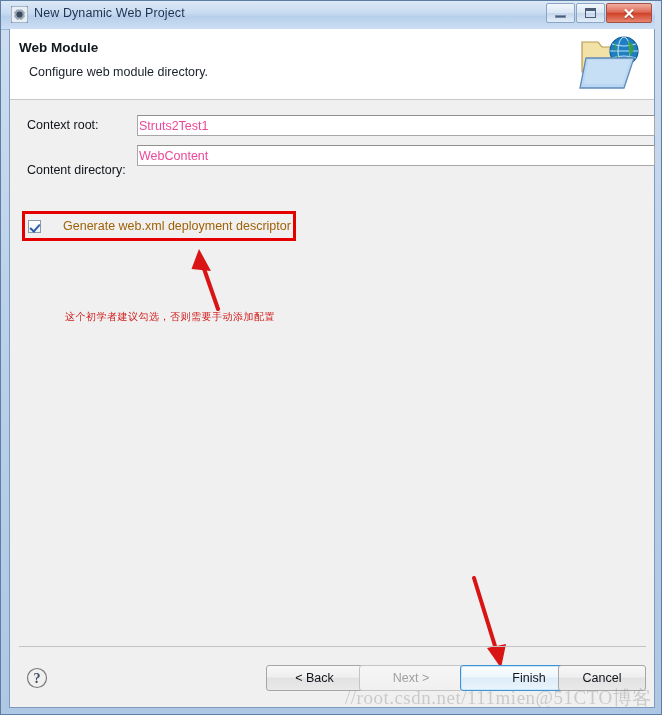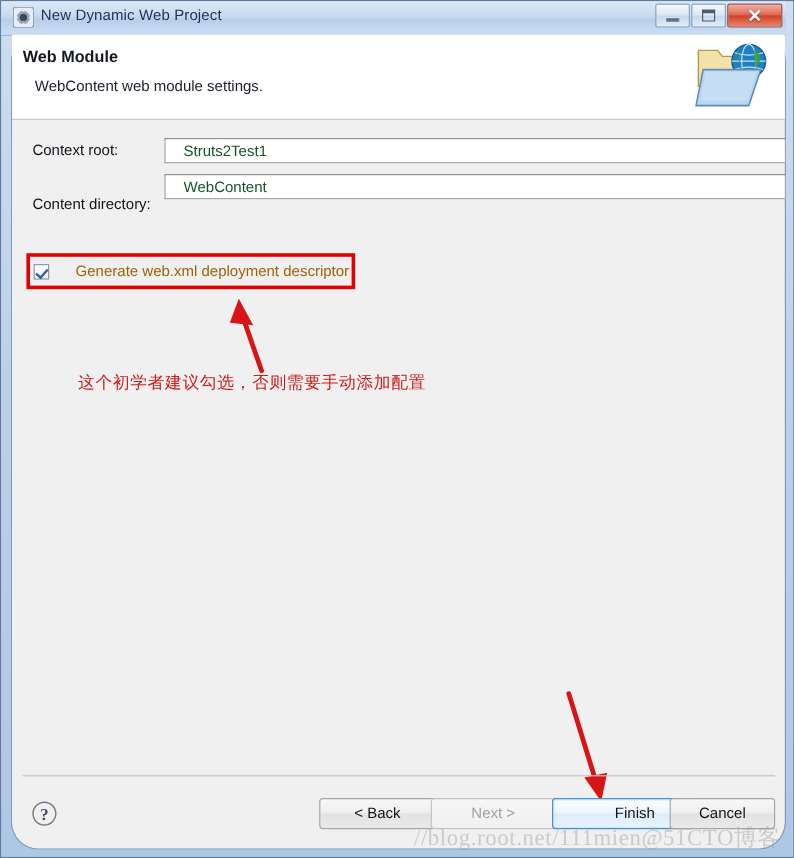--- a/index.html
+++ b/index.html
@@ -105,7 +105,6 @@
     border-left: 1px solid #7b9cc0;
     border-right: 1px solid #7b9cc0;
     border-bottom: 1px solid #7b9cc0;
-    border-radius: 23px;
   }
 
   

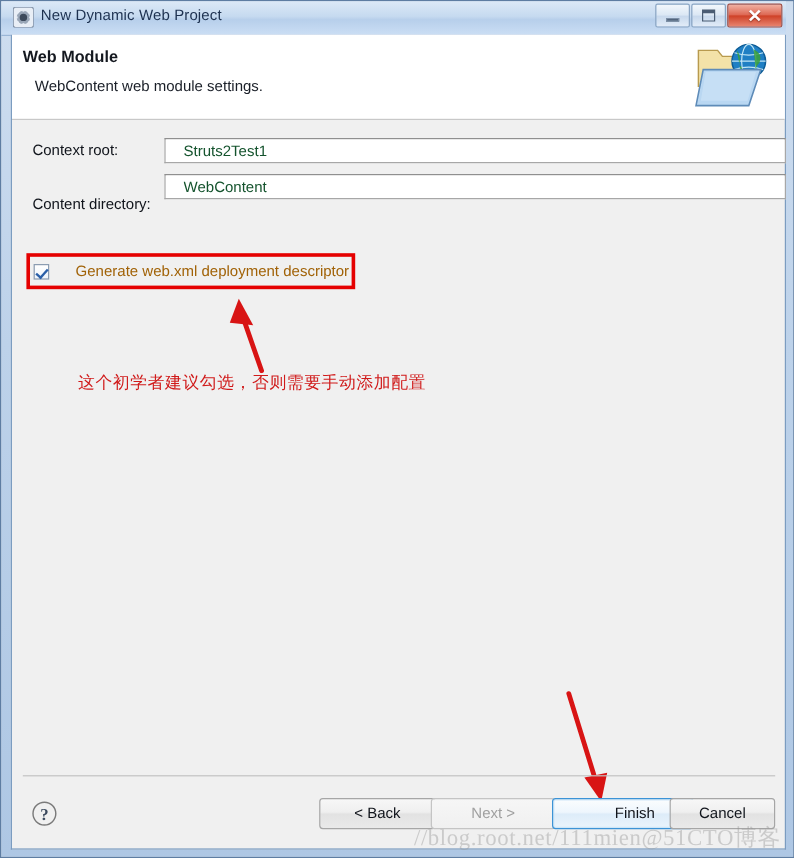--- a/index.html
+++ b/index.html
@@ -319,7 +319,7 @@
 
     <div class="dlg-header">
       <div class="hdr-title">Web Module</div>
-      <div class="hdr-sub">WebContent web module settings.</div>
+      <div class="hdr-sub">Configure web module directory.</div>
       <svg class="hdr-icon" viewBox="0 0 66 62">
 
         <path d="M4 16 L4 10 L20 10 L24 15 L46 15 L46 40 L4 40 Z" fill="#f3e2a8" stroke="#b89a4e" stroke-width="1.2"></path>

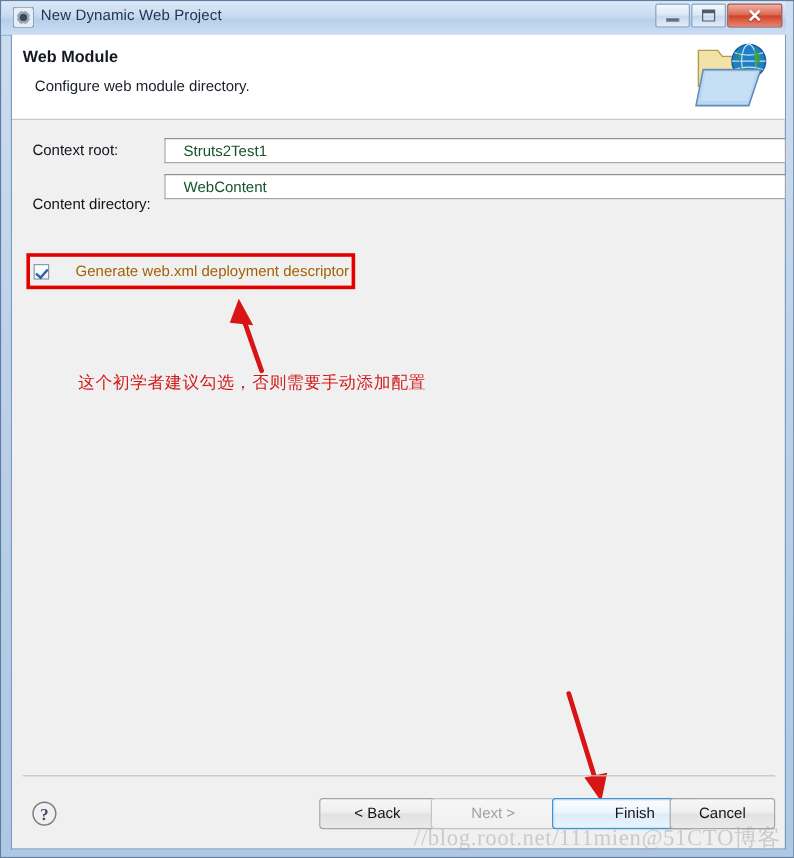--- a/index.html
+++ b/index.html
@@ -157,8 +157,8 @@
     border: 1px solid #a7a7a7;
     border-top-color: #8f8f8f;
     font-size: 12.5px;
-    color: #14532d;
-    padding: 0 15px;
+    color: #ec4899;
+    padding: 0 1px;
     line-height: 19px;
     font-family: "Liberation Sans", sans-serif;
     outline: none;

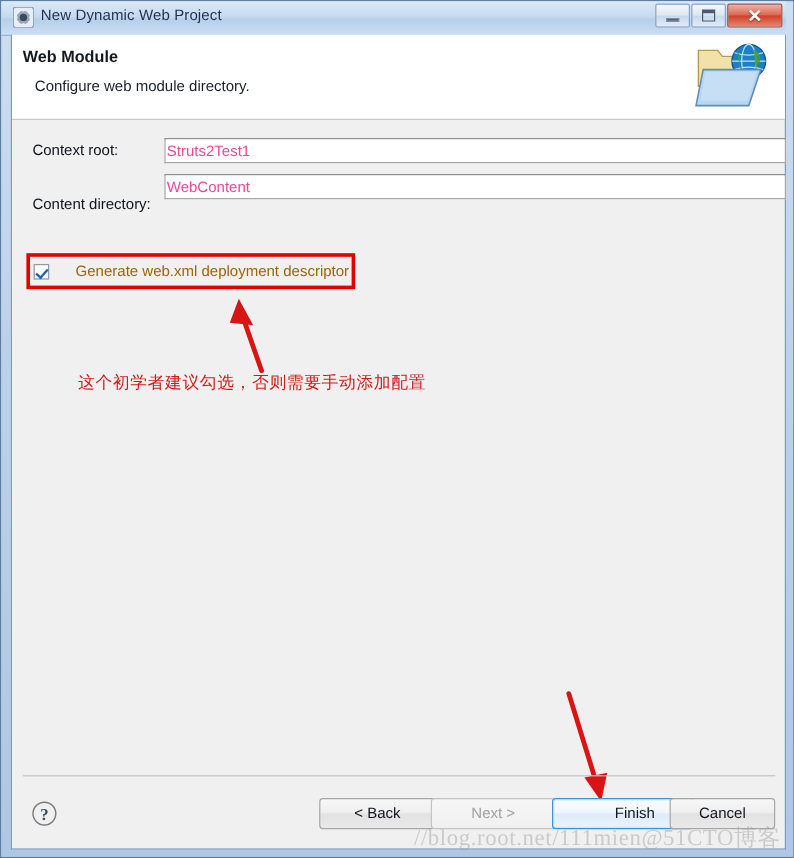--- a/index.html
+++ b/index.html
@@ -210,7 +210,7 @@
   .anno-text {
     position: absolute;
     left: 55px; top: 281px;
-    font-size: 14px;
+    font-size: 10px;
     color: #d01a1a;
     font-family: "DejaVu Sans", sans-serif;
     white-space: nowrap;

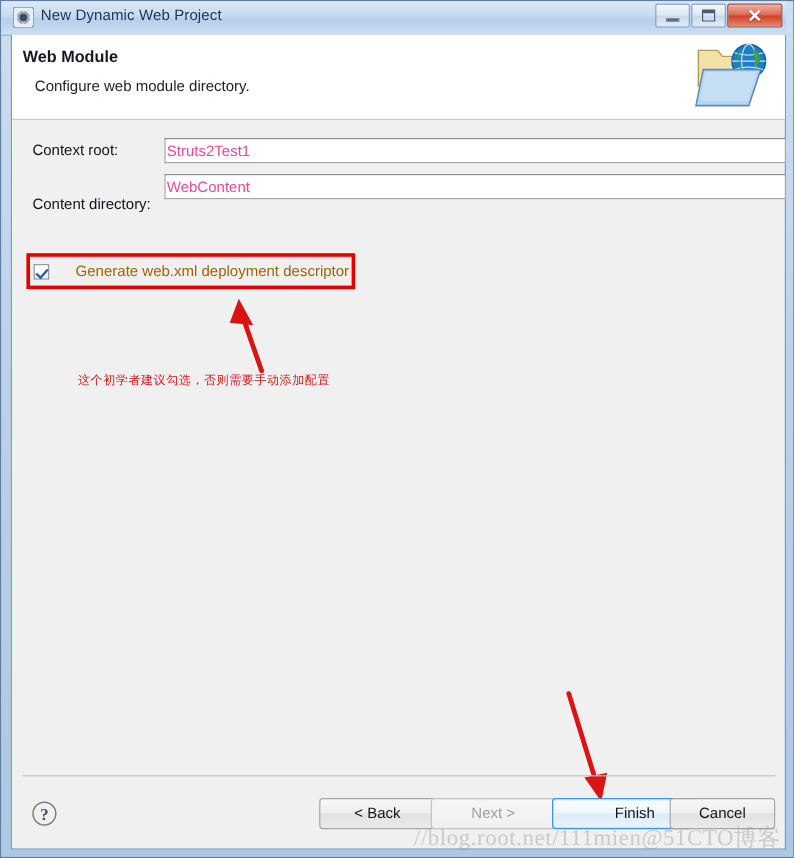--- a/index.html
+++ b/index.html
@@ -380,7 +380,7 @@
 
   </div>
 
-  <div class="watermark">//blog.root.net/111mien@51CTO博客</div>
+  <div class="watermark">//root.csdn.net/111mien@51CTO博客</div>
 
 </div>
 

